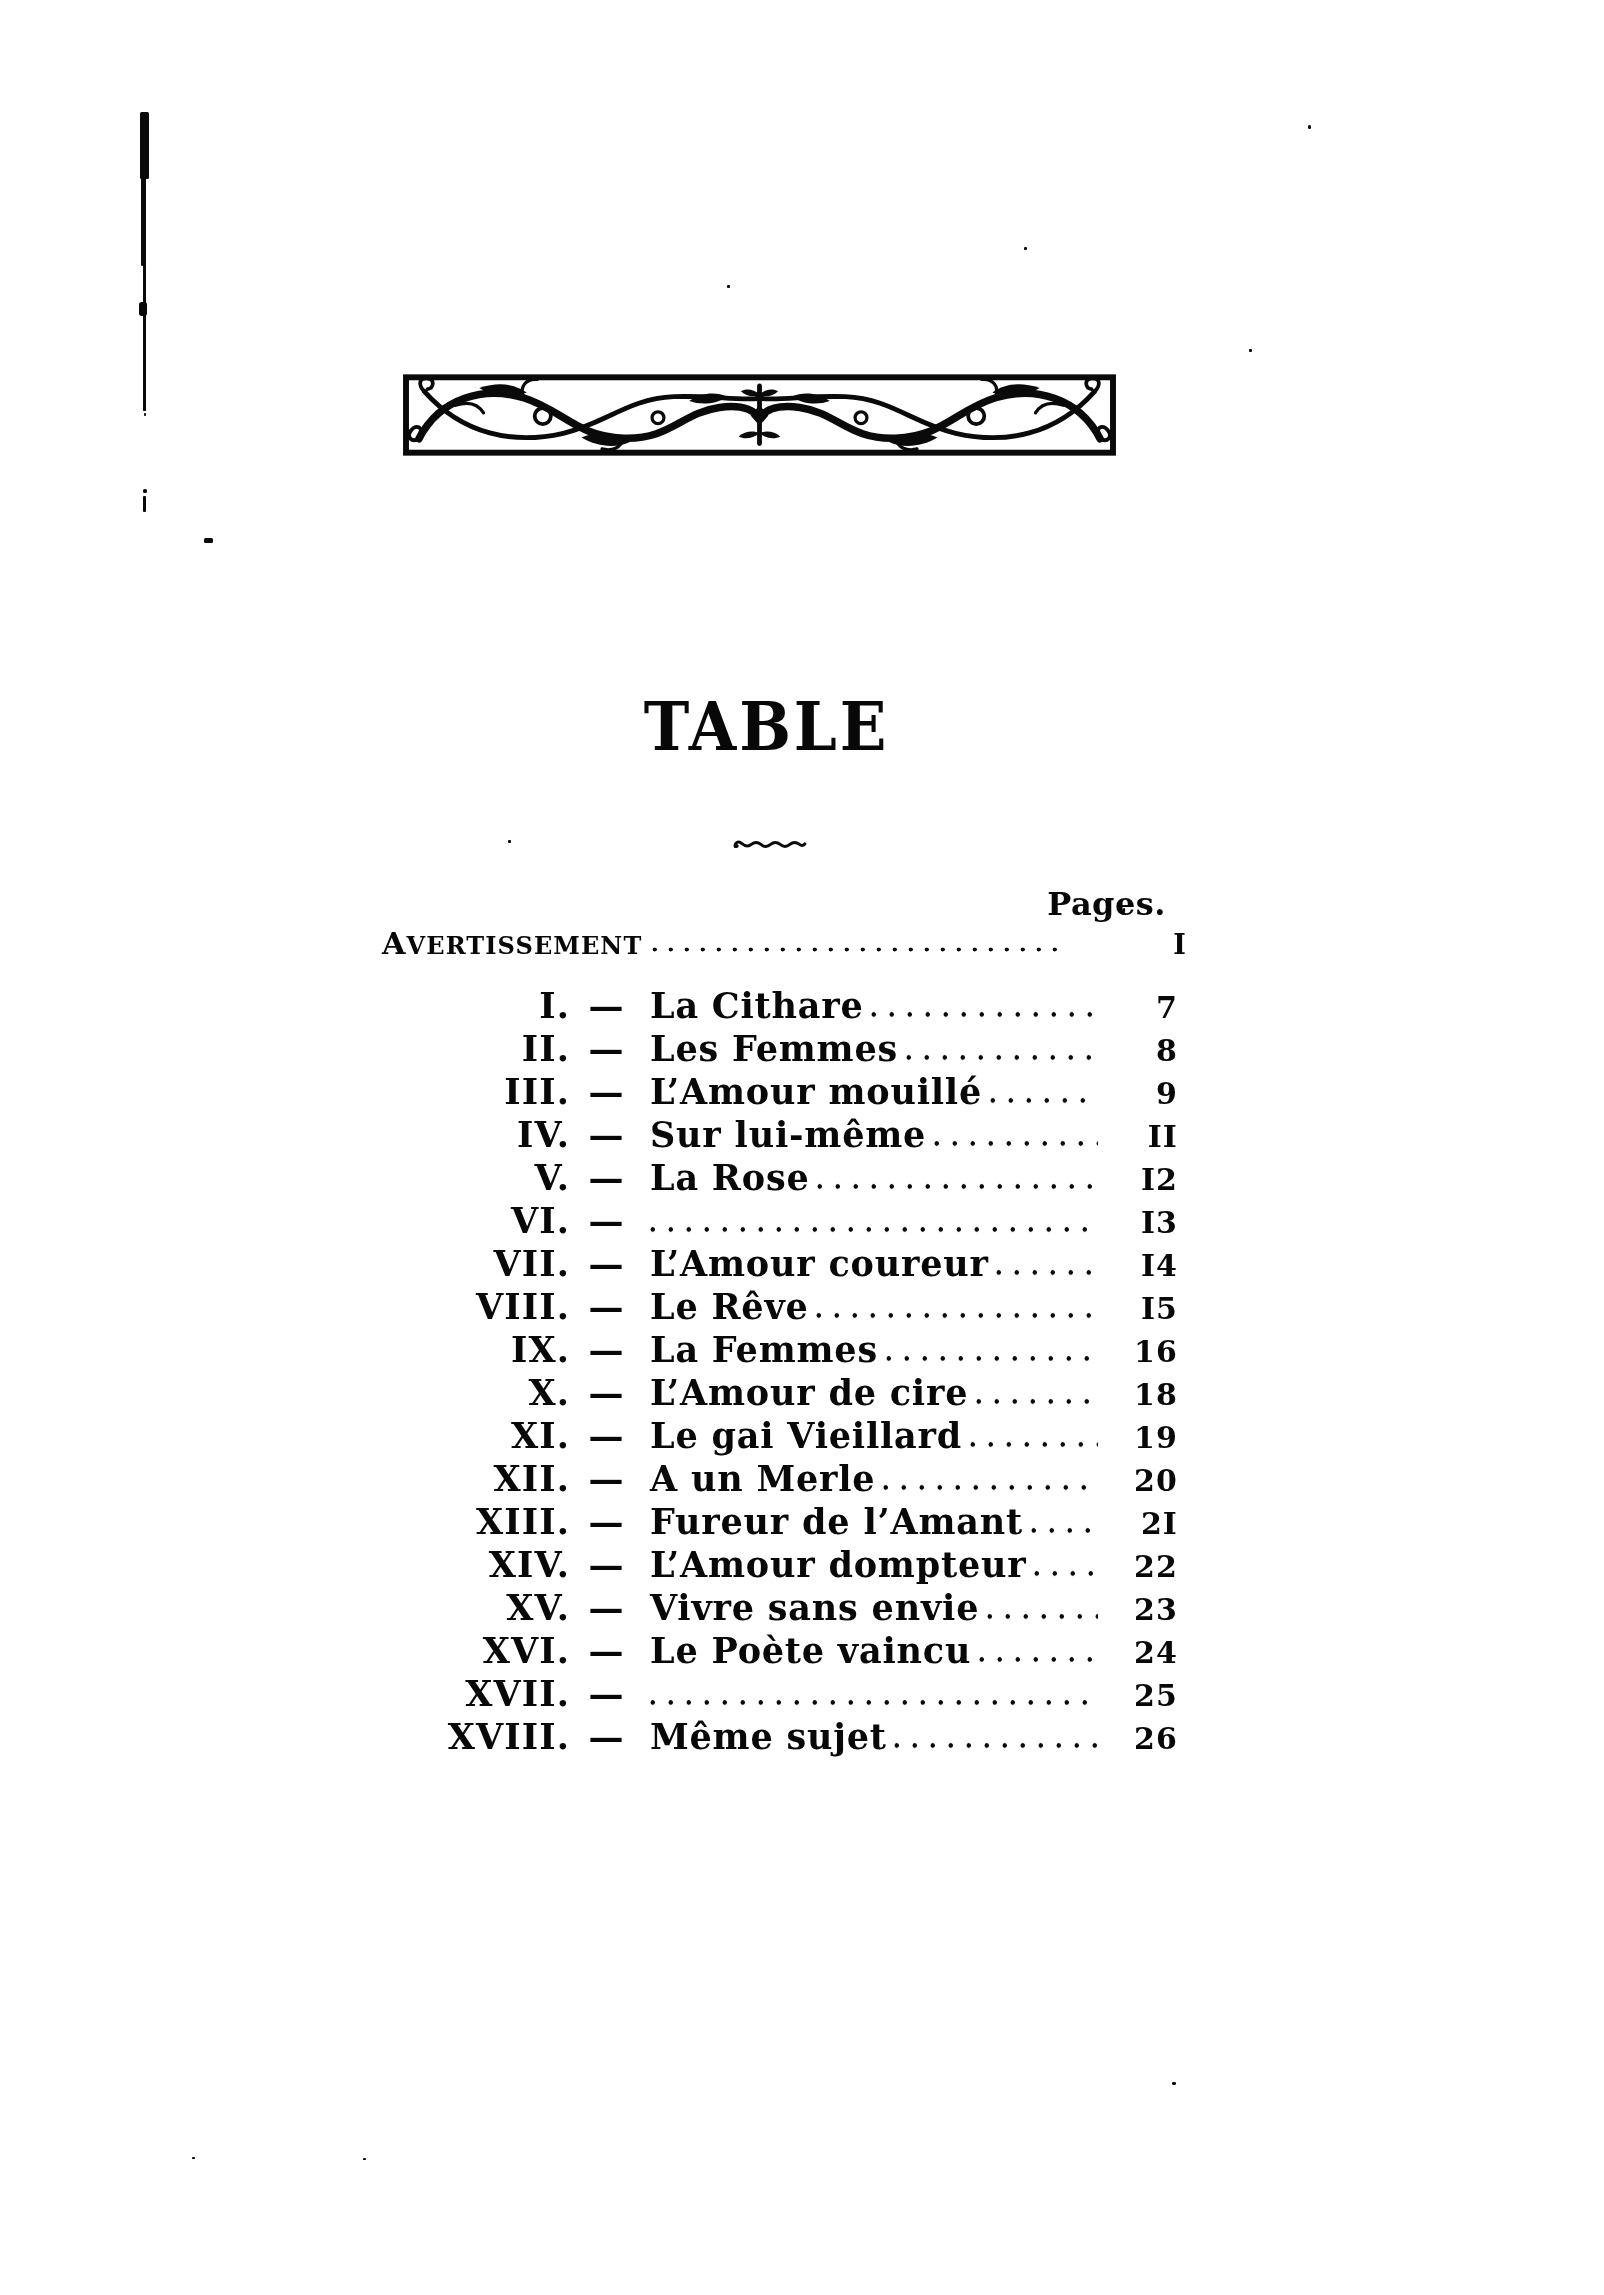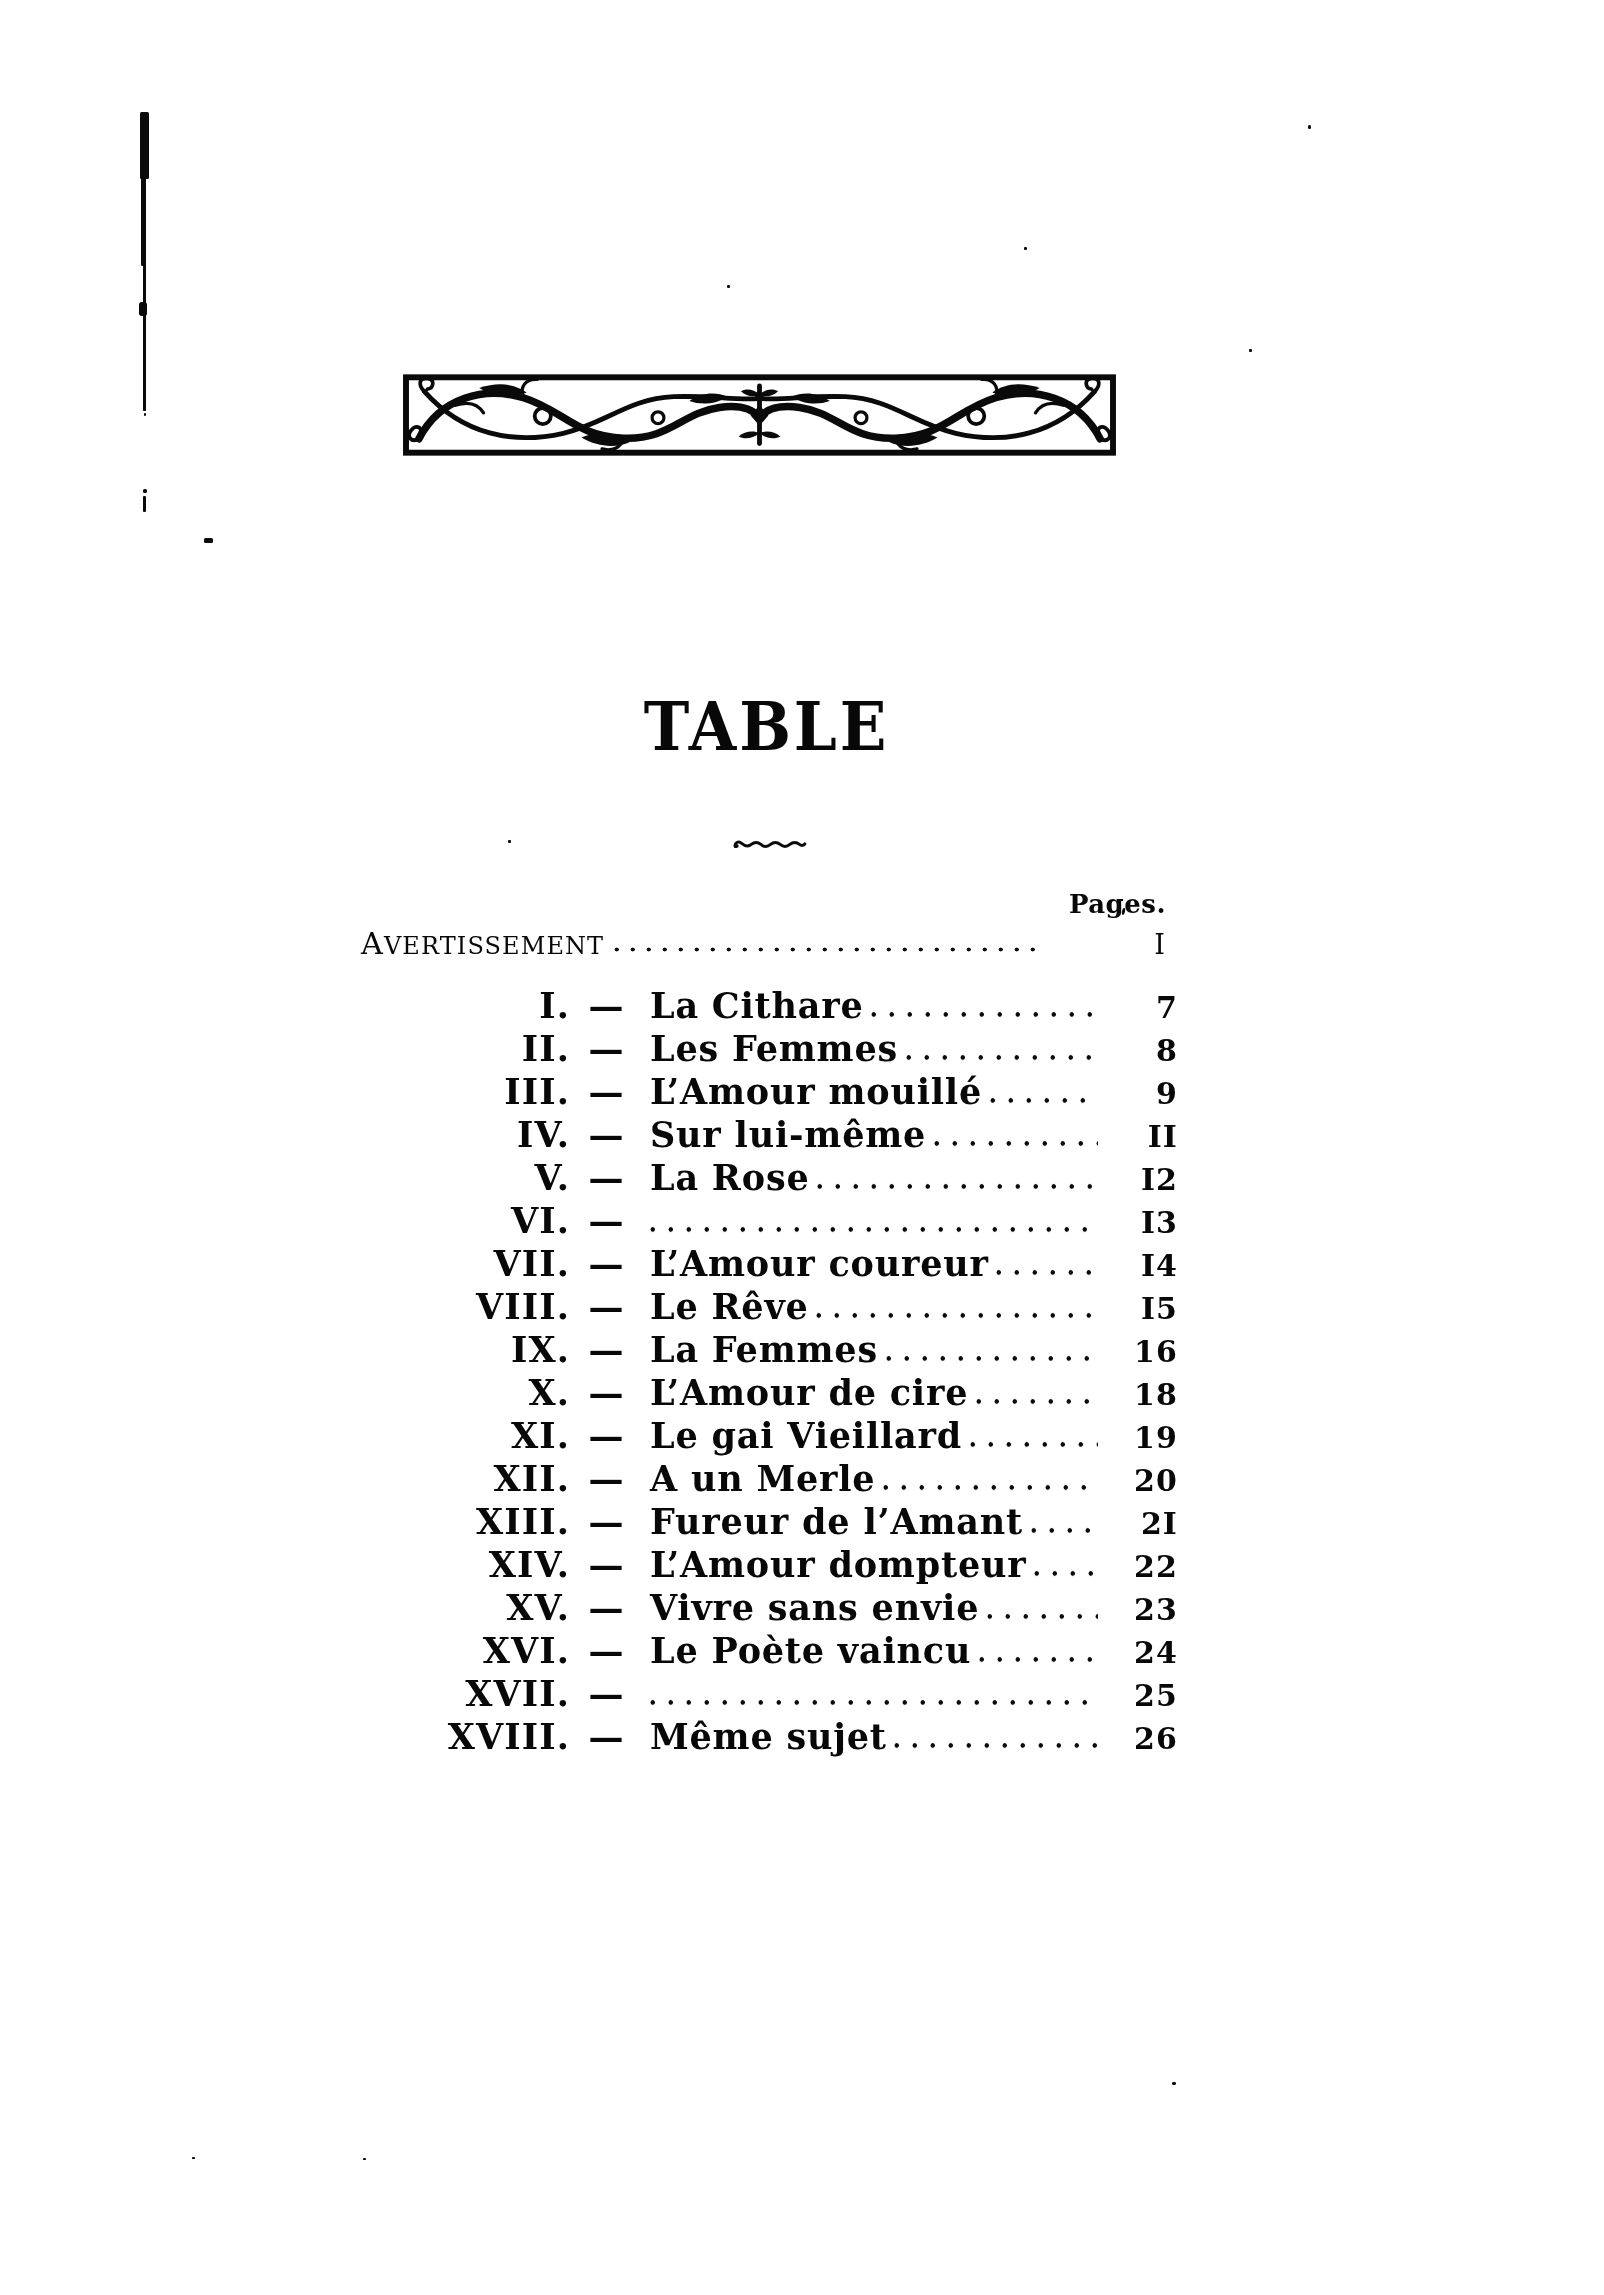--- a/index.html
+++ b/index.html
@@ -38,7 +38,7 @@
   .pages-label {
     position:absolute; left:950px; top:889px; width:216px;
     text-align:right;
-    font-size:26px; font-weight:700; line-height:30px;
+    font-size:32px; font-weight:700; line-height:30px;
     letter-spacing:0.5px;
   }
 

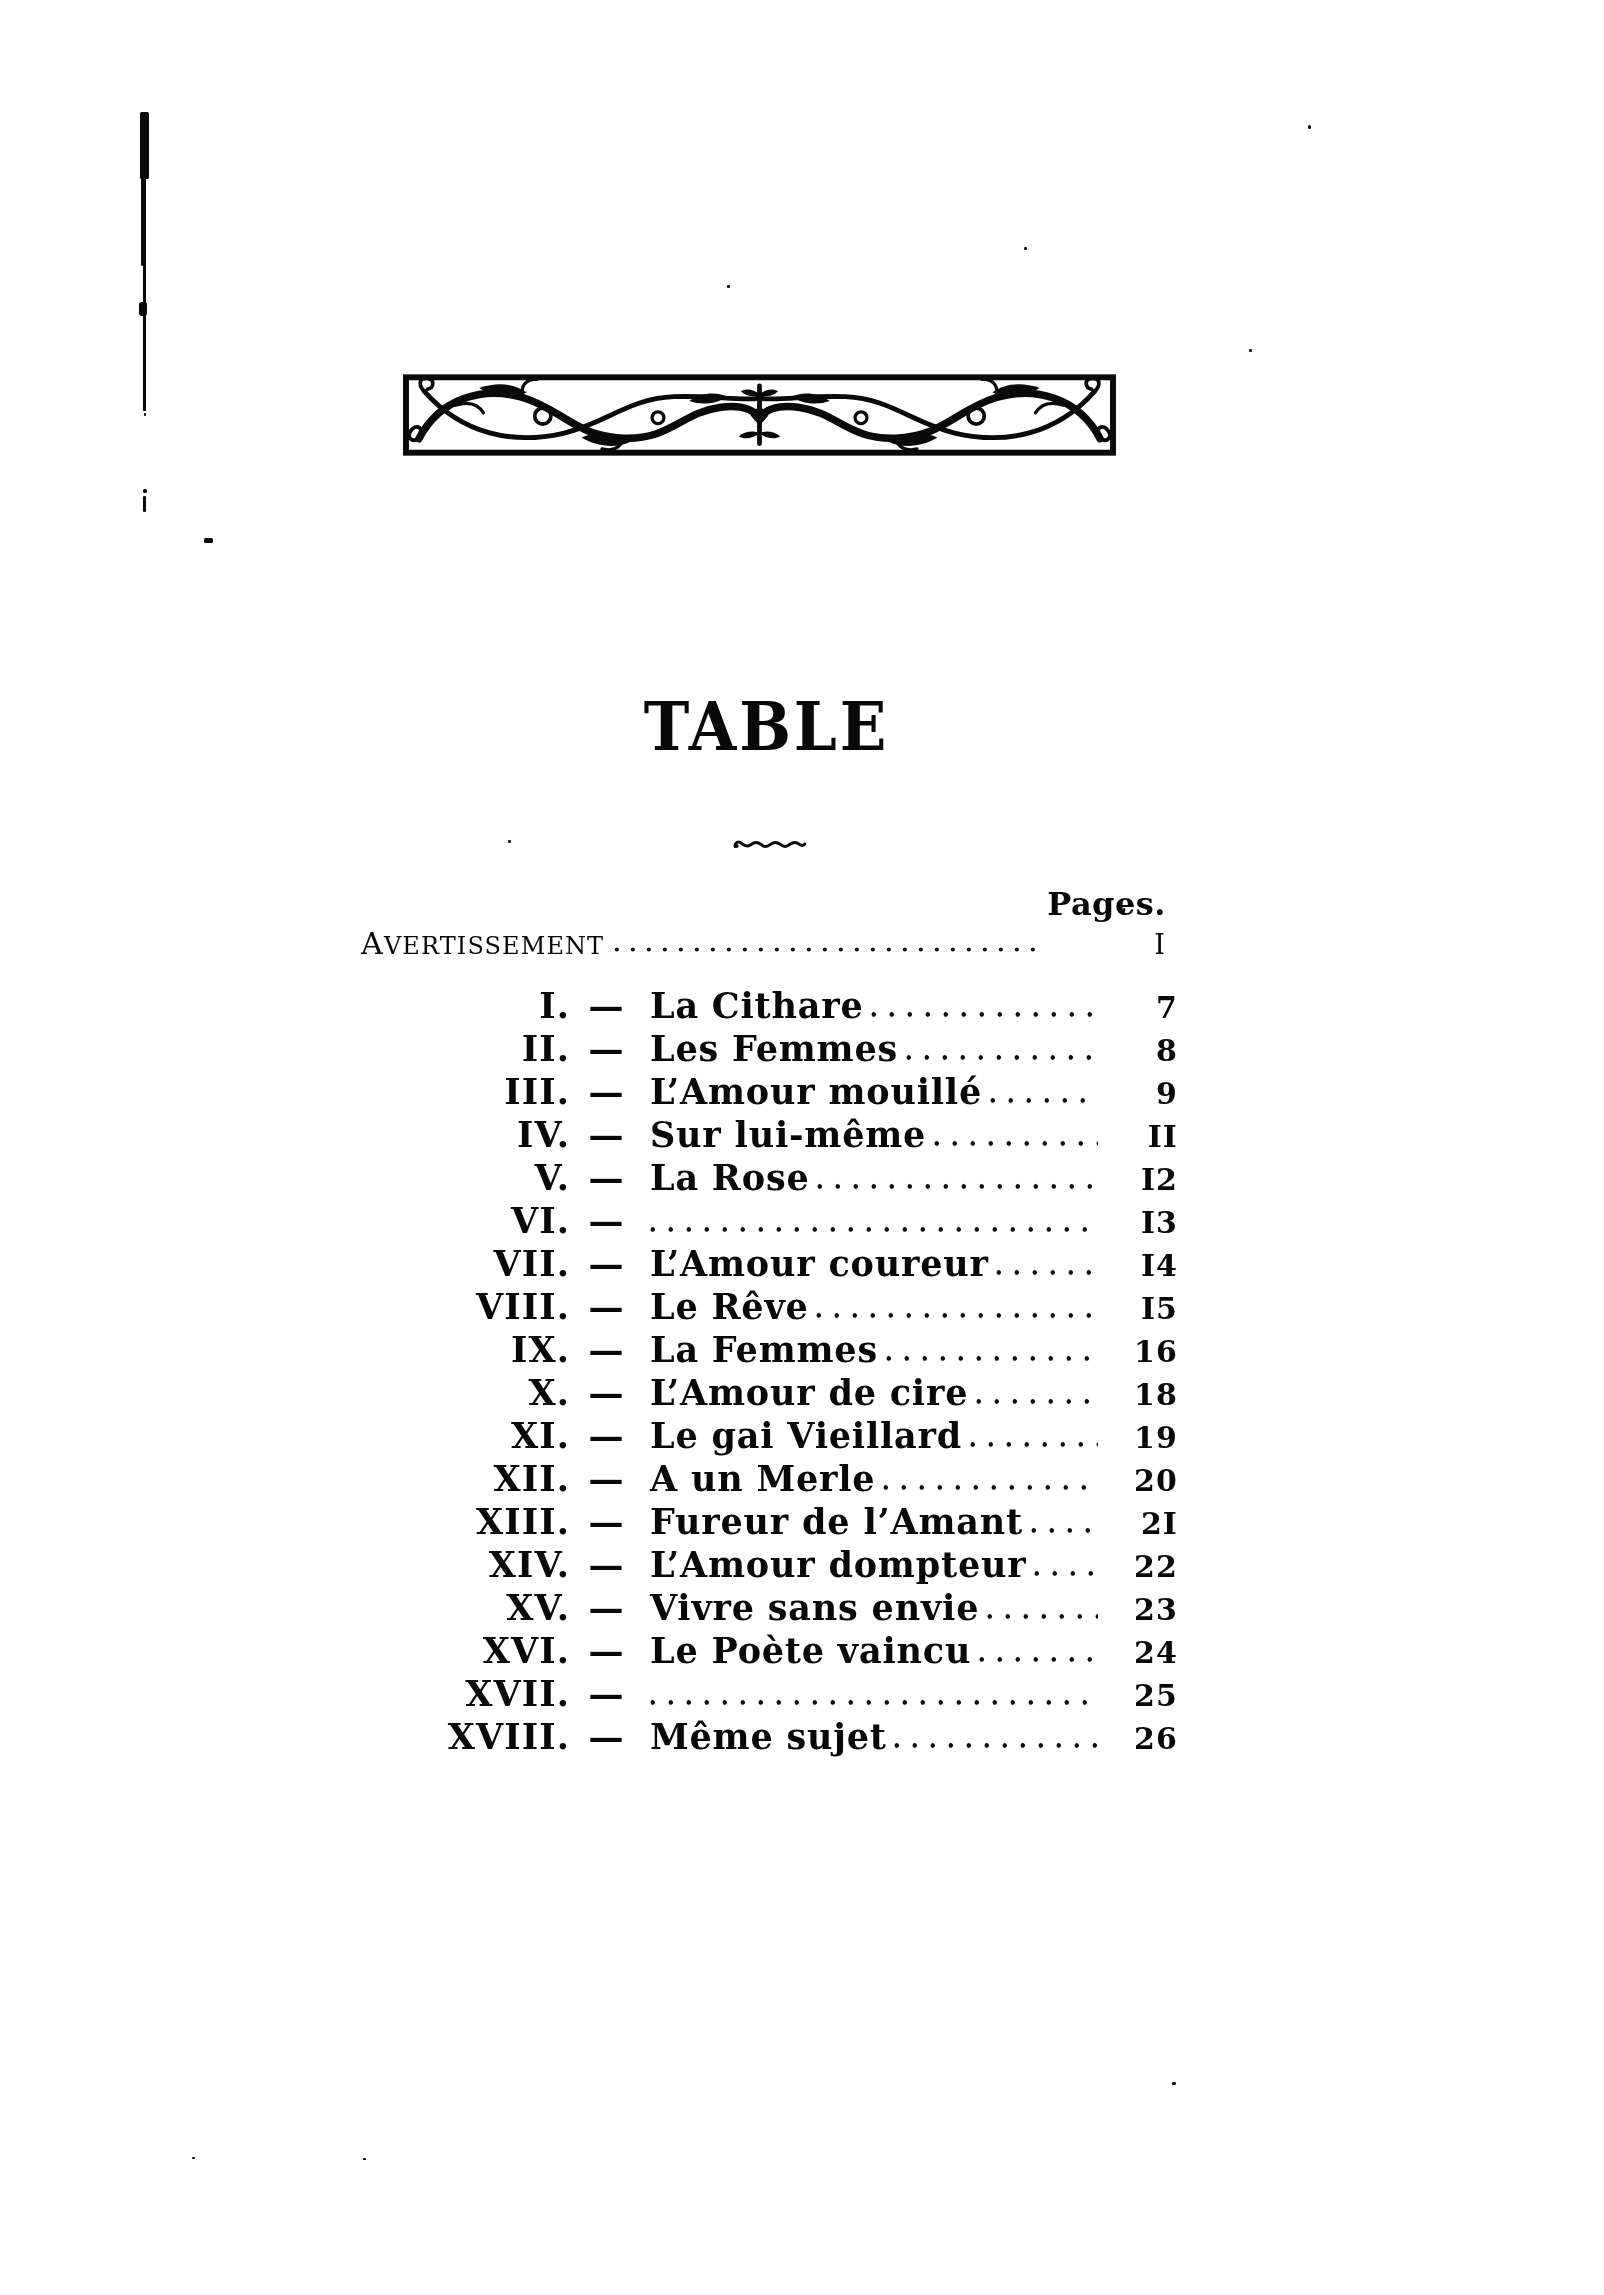--- a/index.html
+++ b/index.html
@@ -44,9 +44,9 @@
 
   
   .toc-front {
-    position:absolute; left:361px; top:927px; width:805px; height:33px;
+    position:absolute; left:382px; top:927px; width:805px; height:33px;
     display:flex; align-items:baseline;
-    font-size:24px; font-weight:400; line-height:33px;
+    font-size:24px; font-weight:700; line-height:33px;
   }
   .avert-label { display:block; letter-spacing:1.1px; white-space:nowrap; }
   .avert-label::first-letter { font-size:1.26em; }

